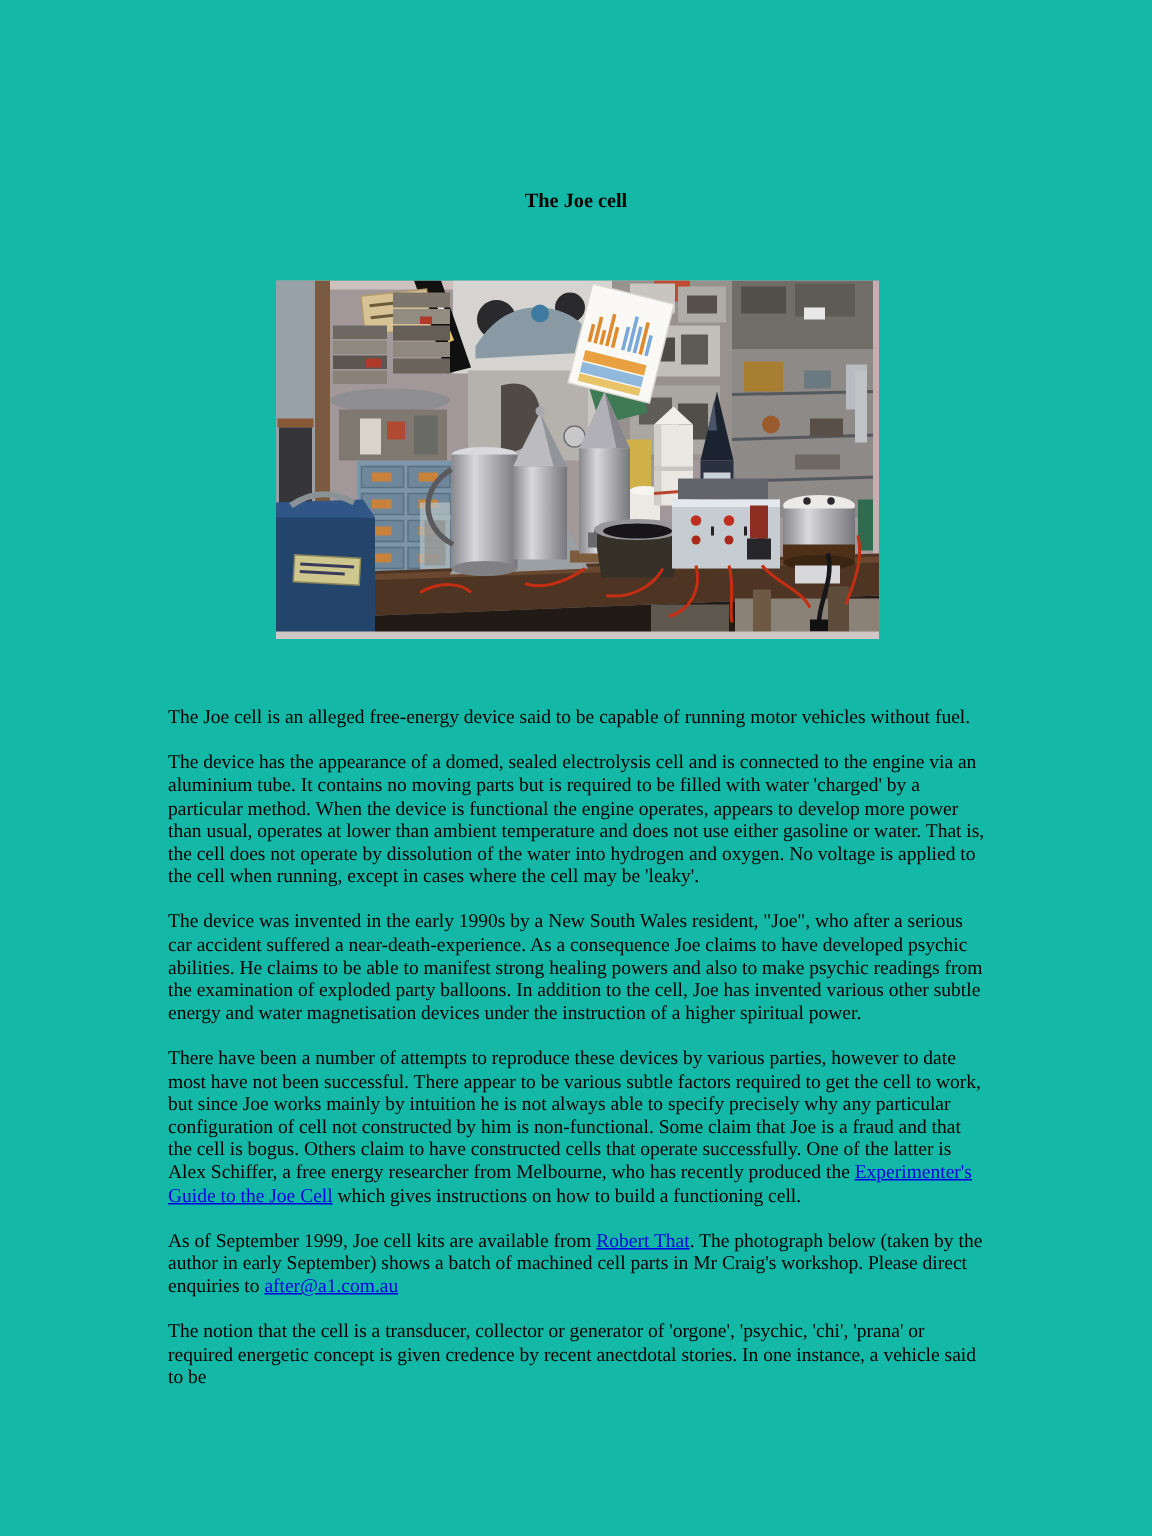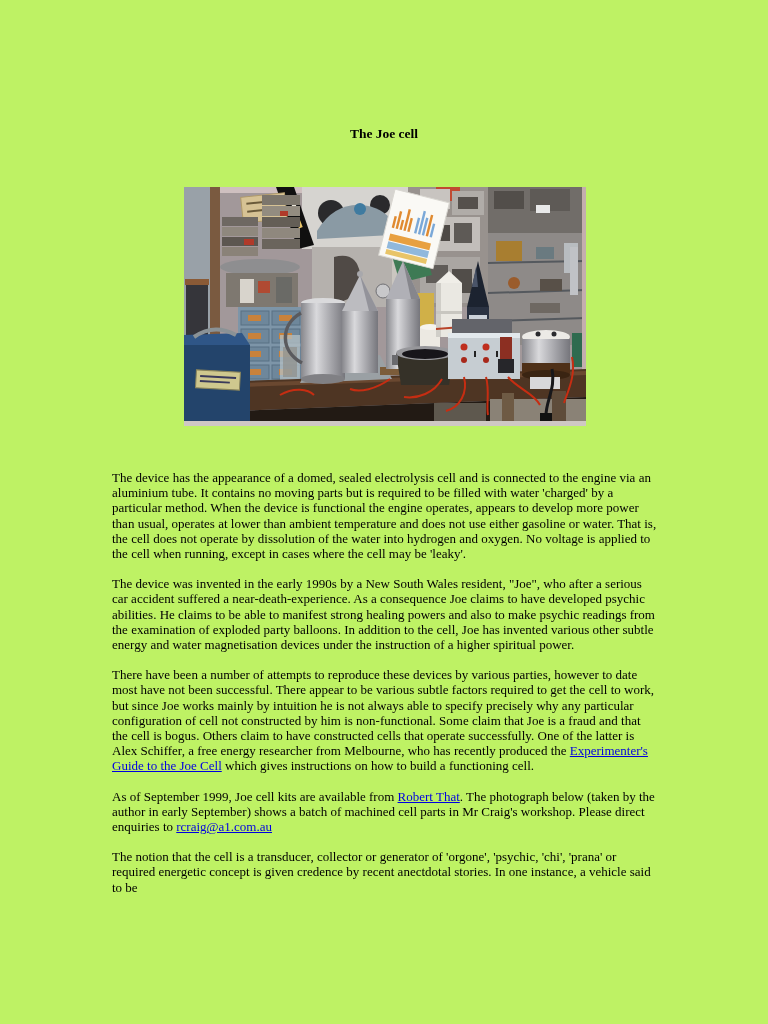--- a/index.html
+++ b/index.html
@@ -7,7 +7,7 @@
     position: relative;
     width: 768px;
     height: 1024px;
-    background: #bef264;
+    background: #14b8a6;
     font-family: "Liberation Serif", serif;
     color: #000000;
     overflow: hidden;

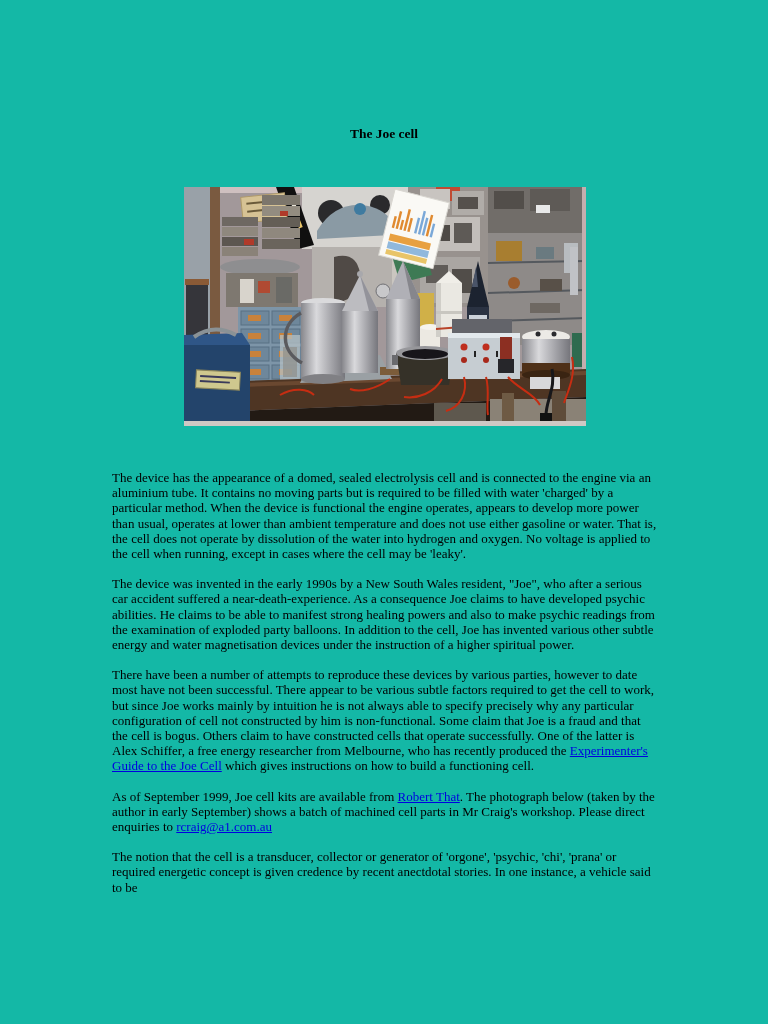--- a/index.html
+++ b/index.html
@@ -280,6 +280,7 @@
   </figure>
 
   <div class="article">
+    <p><span>The Joe cell is an alleged free-energy device said to be capable of running motor vehicles without fuel.</span></p>
     <p><span>The device has the appearance of a domed, sealed electrolysis cell and is connected to the engine via an aluminium tube. It contains no moving parts but is required to be filled with water 'charged' by a particular method. When the device is functional the engine operates, appears to develop more power than usual, operates at lower than ambient temperature and does not use either gasoline or water. That is, the cell does not operate by dissolution of the water into hydrogen and oxygen. No voltage is applied to the cell when running, except in cases where the cell may be 'leaky'.</span></p>
     <p><span>The device was invented in the early 1990s by a New South Wales resident, "Joe", who after a serious car accident suffered a near-death-experience. As a consequence Joe claims to have developed psychic abilities. He claims to be able to manifest strong healing powers and also to make psychic readings from the examination of exploded party balloons. In addition to the cell, Joe has invented various other subtle energy and water magnetisation devices under the instruction of a higher spiritual power.</span></p>
     <p><span>There have been a number of attempts to reproduce these devices by various parties, however to date most have not been successful. There appear to be various subtle factors required to get the cell to work, but since Joe works mainly by intuition he is not always able to specify precisely why any particular configuration of cell not constructed by him is non-functional. Some claim that Joe is a fraud and that the cell is bogus. Others claim to have constructed cells that operate successfully. One of the latter is Alex Schiffer, a free energy researcher from Melbourne, who has recently produced the </span><a href="#" class="doc-link">Experimenter's Guide to the Joe Cell</a><span> which gives instructions on how to build a functioning cell.</span></p>

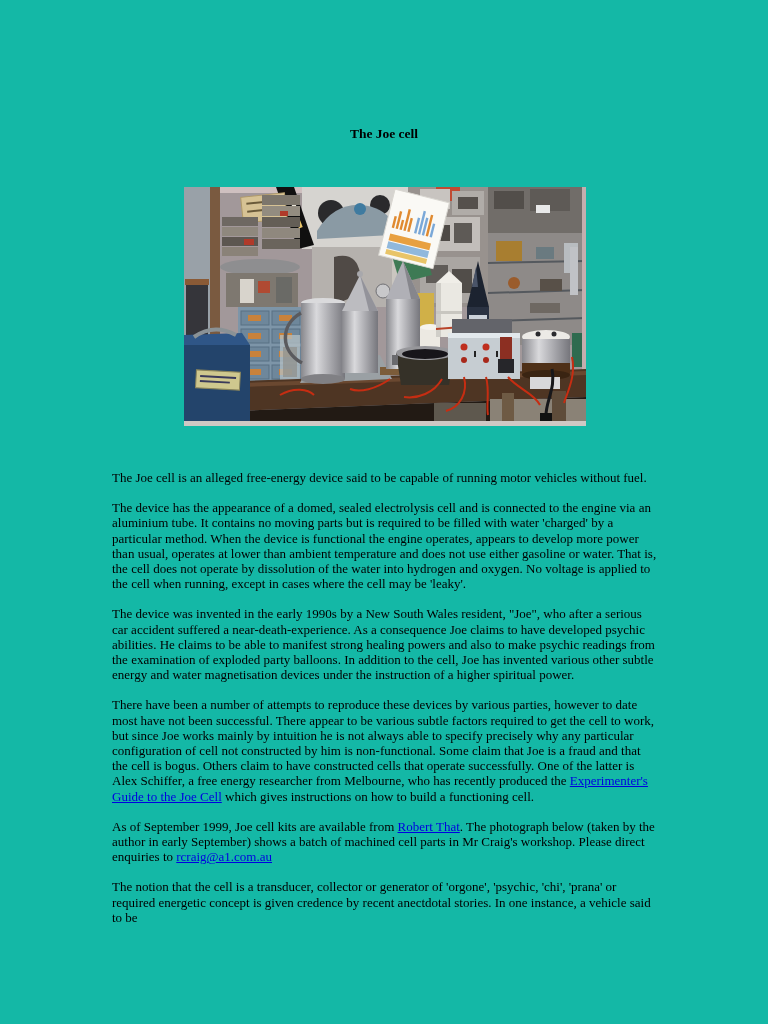--- a/index.html
+++ b/index.html
@@ -284,7 +284,7 @@
     <p><span>The device has the appearance of a domed, sealed electrolysis cell and is connected to the engine via an aluminium tube. It contains no moving parts but is required to be filled with water 'charged' by a particular method. When the device is functional the engine operates, appears to develop more power than usual, operates at lower than ambient temperature and does not use either gasoline or water. That is, the cell does not operate by dissolution of the water into hydrogen and oxygen. No voltage is applied to the cell when running, except in cases where the cell may be 'leaky'.</span></p>
     <p><span>The device was invented in the early 1990s by a New South Wales resident, "Joe", who after a serious car accident suffered a near-death-experience. As a consequence Joe claims to have developed psychic abilities. He claims to be able to manifest strong healing powers and also to make psychic readings from the examination of exploded party balloons. In addition to the cell, Joe has invented various other subtle energy and water magnetisation devices under the instruction of a higher spiritual power.</span></p>
     <p><span>There have been a number of attempts to reproduce these devices by various parties, however to date most have not been successful. There appear to be various subtle factors required to get the cell to work, but since Joe works mainly by intuition he is not always able to specify precisely why any particular configuration of cell not constructed by him is non-functional. Some claim that Joe is a fraud and that the cell is bogus. Others claim to have constructed cells that operate successfully. One of the latter is Alex Schiffer, a free energy researcher from Melbourne, who has recently produced the </span><a href="#" class="doc-link">Experimenter's Guide to the Joe Cell</a><span> which gives instructions on how to build a functioning cell.</span></p>
-    <p><span>As of September 1999, Joe cell kits are available from </span><a href="#" class="doc-link">Robert That</a><span>. The photograph below (taken by the author in early September) shows a batch of machined cell parts in Mr Craig's workshop. Please direct enquiries to </span><a href="#" class="doc-link">rcraig@a1.com.au</a></p>
+    <p><span>As of September 1999, Joe cell kits are available from </span><a href="#" class="doc-link">Robert That</a><span>. The photograph below (taken by the author in early September) shows a batch of machined cell parts in Mr Craig's workshop. Please direct enquiries to </span><a href="#" class="doc-link">after@a1.com.au</a></p>
     <p><span>The notion that the cell is a transducer, collector or generator of 'orgone', 'psychic, 'chi', 'prana' or required energetic concept is given credence by recent anectdotal stories. In one instance, a vehicle said to be</span></p>
   </div>
 

